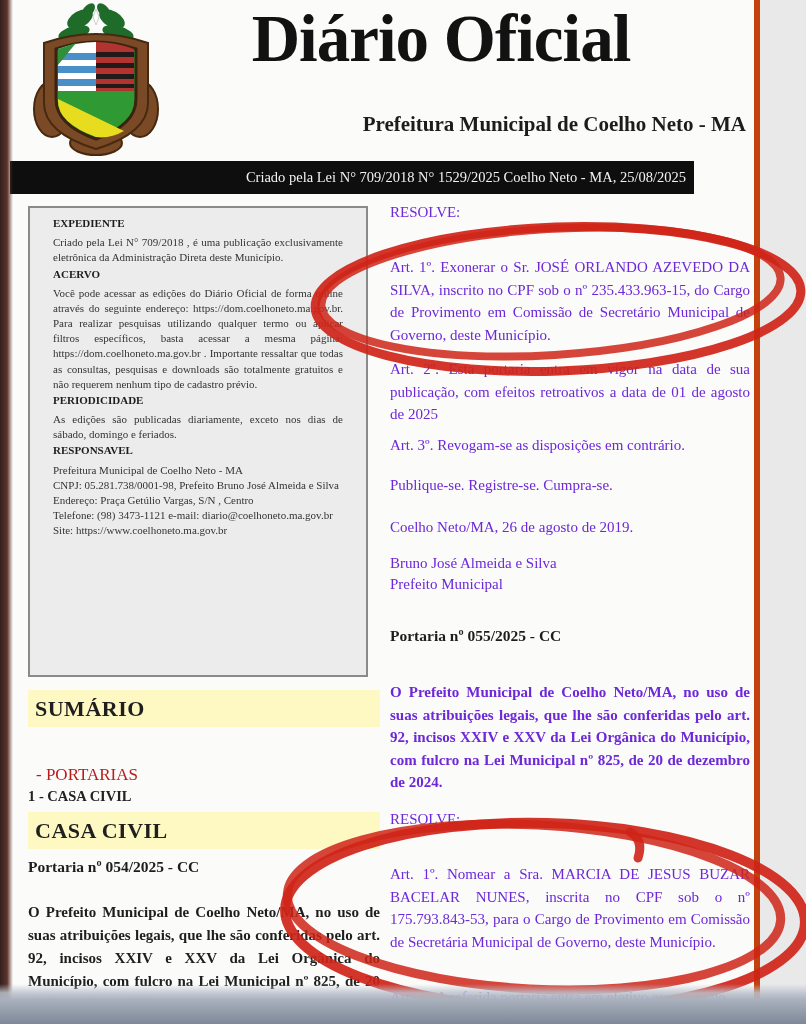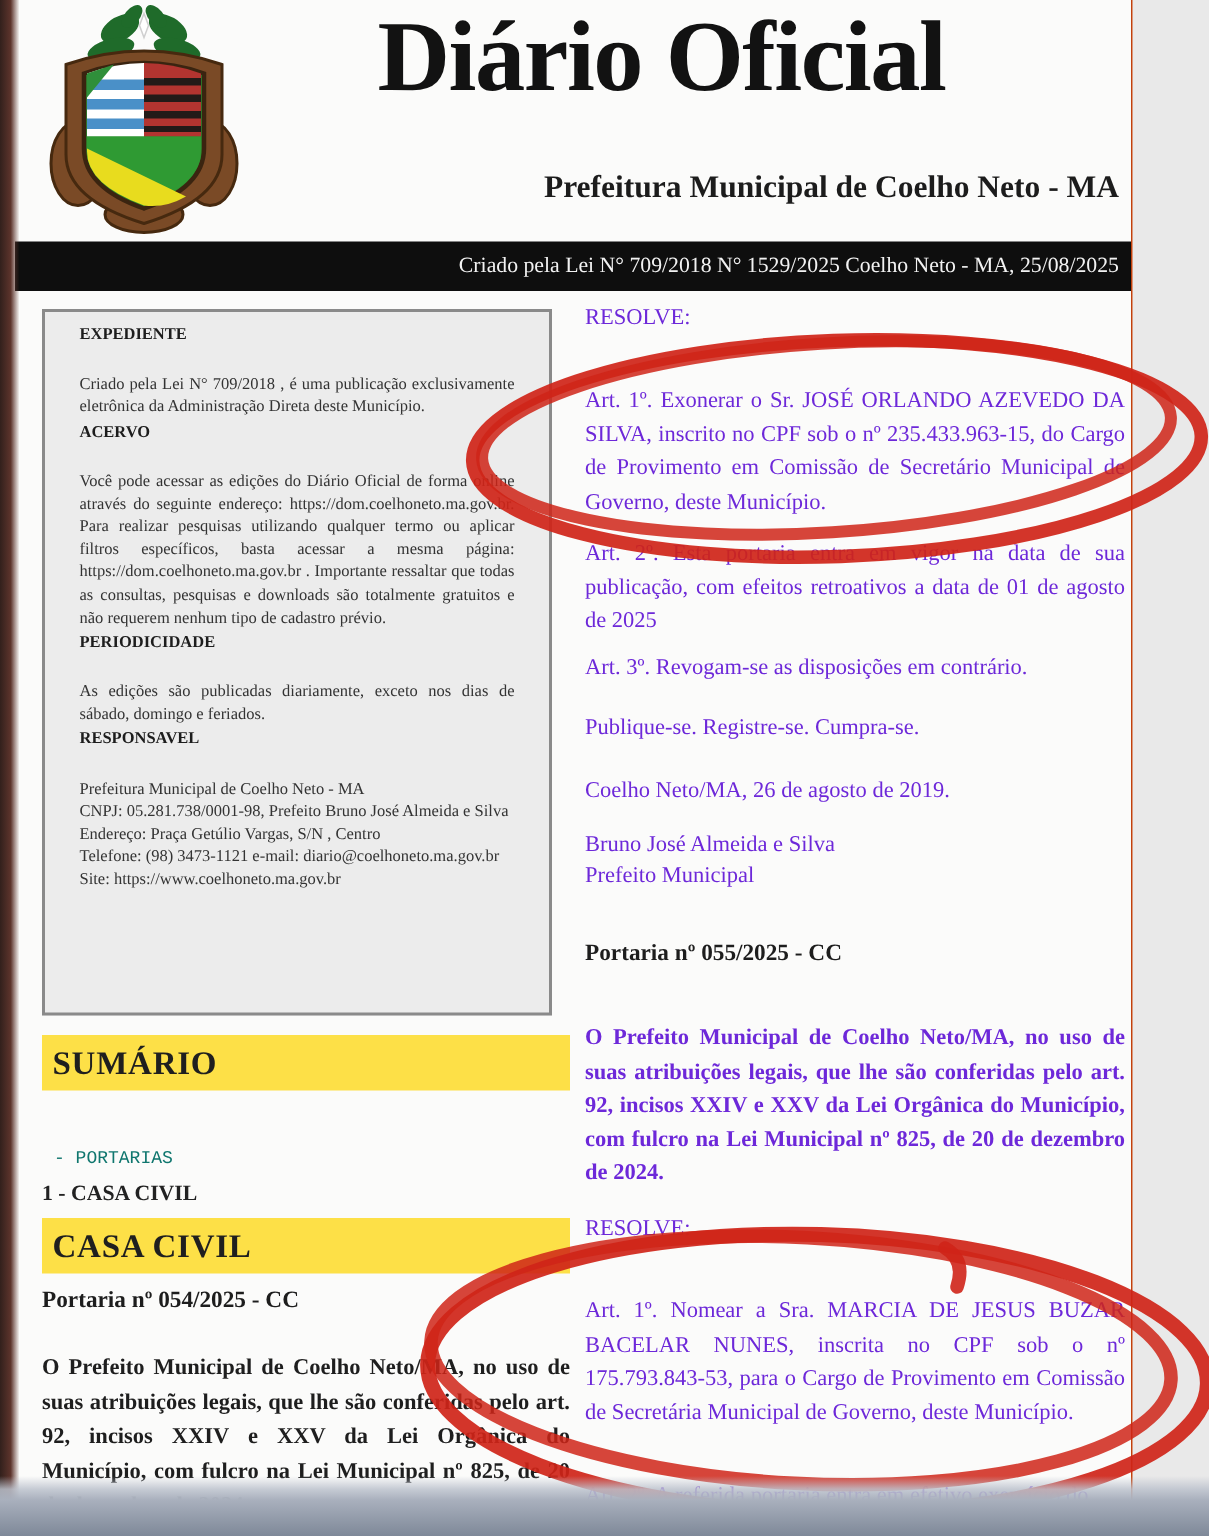--- a/index.html
+++ b/index.html
@@ -6,7 +6,7 @@
   .stage{position:relative;width:806px;height:1024px;overflow:hidden;
          background:#e9e9e9;font-family:"Liberation Serif",serif;color:#2a2a2a;}
   .page{position:absolute;left:6px;top:0;width:748px;height:1024px;
-        background:#fbfbfa;border-right:1px solid #c2410c;}
+        background:#fbfbfa;border-right:6px solid #c2410c;}
   .abs{position:absolute;}
   
   .masthead-title{left:160px;top:0px;width:550px;text-align:center;

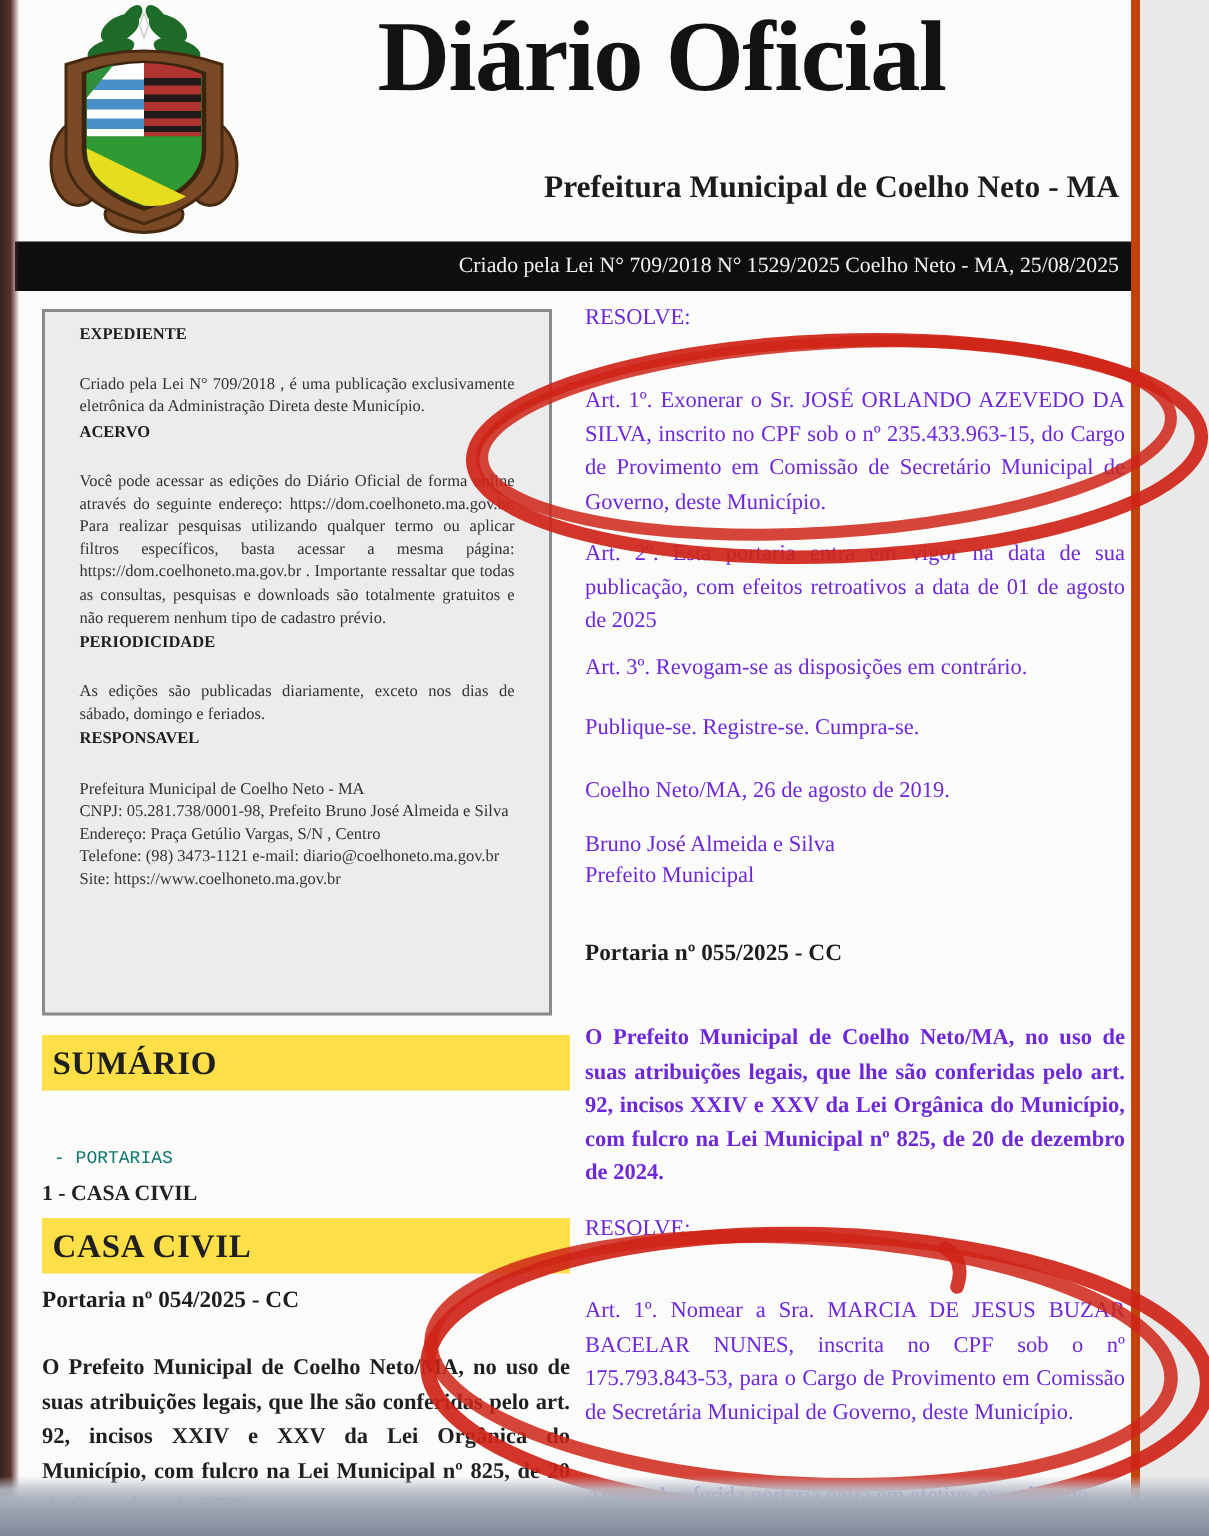--- a/index.html
+++ b/index.html
@@ -12,7 +12,7 @@
   .masthead-title{left:160px;top:0px;width:550px;text-align:center;
         font-size:67px;font-weight:bold;color:#121212;letter-spacing:-1px;}
   .masthead-sub{right:8px;top:112px;font-size:21px;font-weight:bold;color:#1c1c1c;}
-  .black-bar{left:4px;top:161px;width:744px;height:33px;background:#0e0e0e;
+  .black-bar{left:4px;top:161px;width:684px;height:33px;background:#0e0e0e;
         color:#f2f2f2;font-size:14.5px;line-height:33px;text-align:right;
         padding-right:8px;box-sizing:border-box;}
   

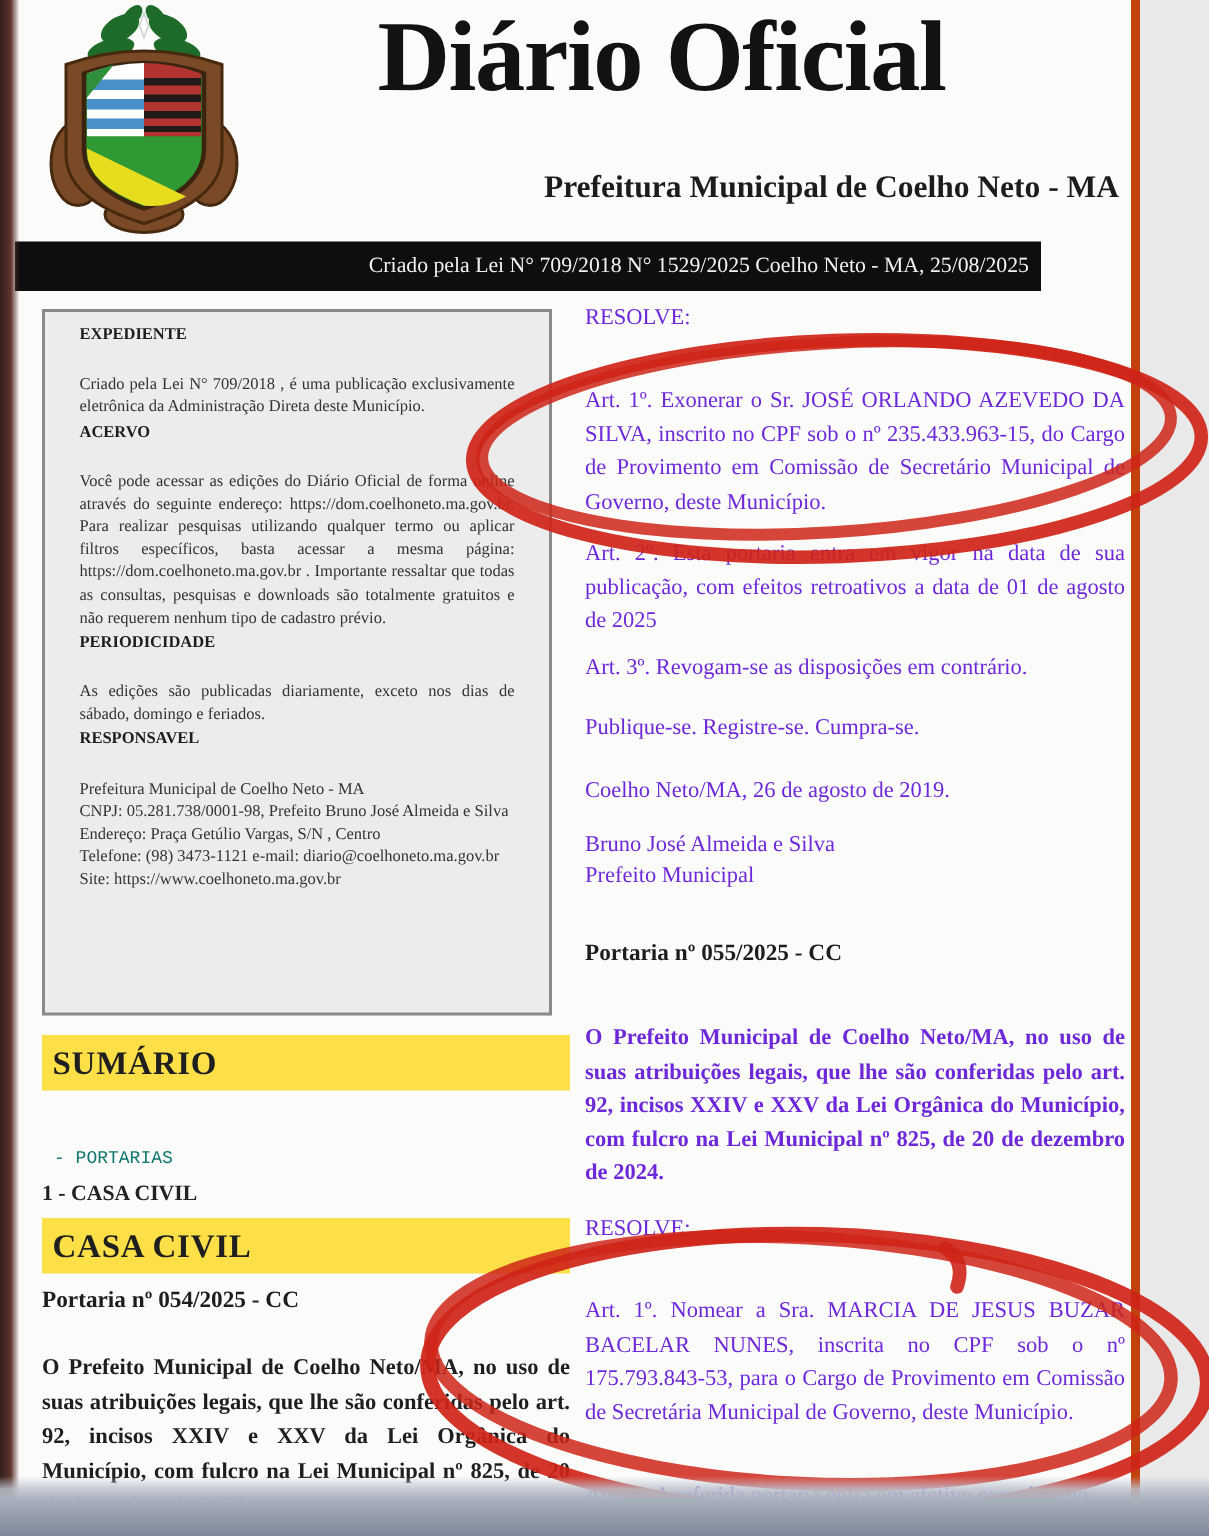--- a/index.html
+++ b/index.html
@@ -20,7 +20,7 @@
         border:2px solid #8a8a8a;box-sizing:border-box;padding:8px 23px;
         font-size:11px;line-height:1.38;text-align:justify;color:#333;overflow:hidden;}
   .sec-h{font-weight:bold;color:#1d1d1d;}
-  .sec-b{margin:18px 0 1px 0;}
+  .sec-b{margin:4px 0 1px 0;}
   .pre{white-space:pre-line;text-align:left;}
   
   .hbar{left:22px;width:352px;height:37px;background:#fde047;

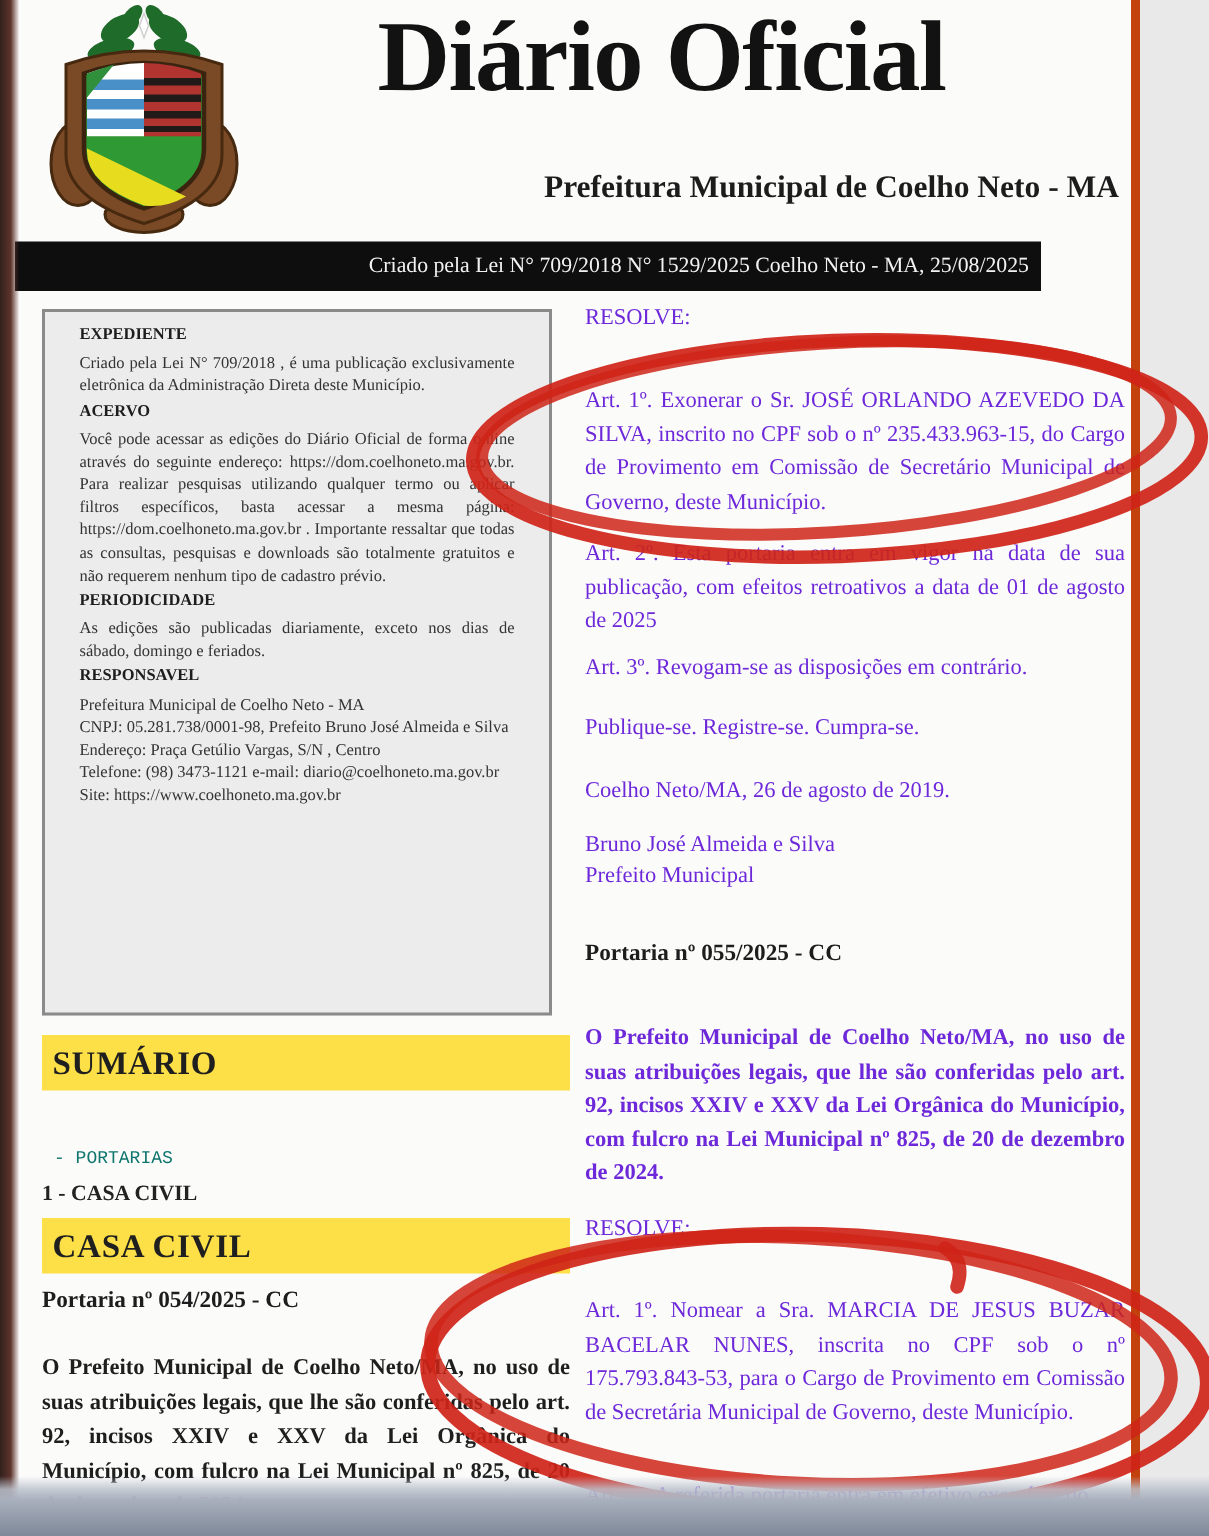--- a/index.html
+++ b/index.html
@@ -23,7 +23,7 @@
   .sec-b{margin:4px 0 1px 0;}
   .pre{white-space:pre-line;text-align:left;}
   
-  .hbar{left:22px;width:352px;height:37px;background:#fde047;
+  .hbar{left:22px;width:352px;height:37px;background:#fef9c3;
         font-size:22px;font-weight:bold;color:#1f1f1f;line-height:37px;
         padding-left:7px;box-sizing:border-box;letter-spacing:.5px;}
   .toc-1{left:22px;top:744px;font-size:14.5px;font-weight:bold;color:#222;margin-top:44px;}

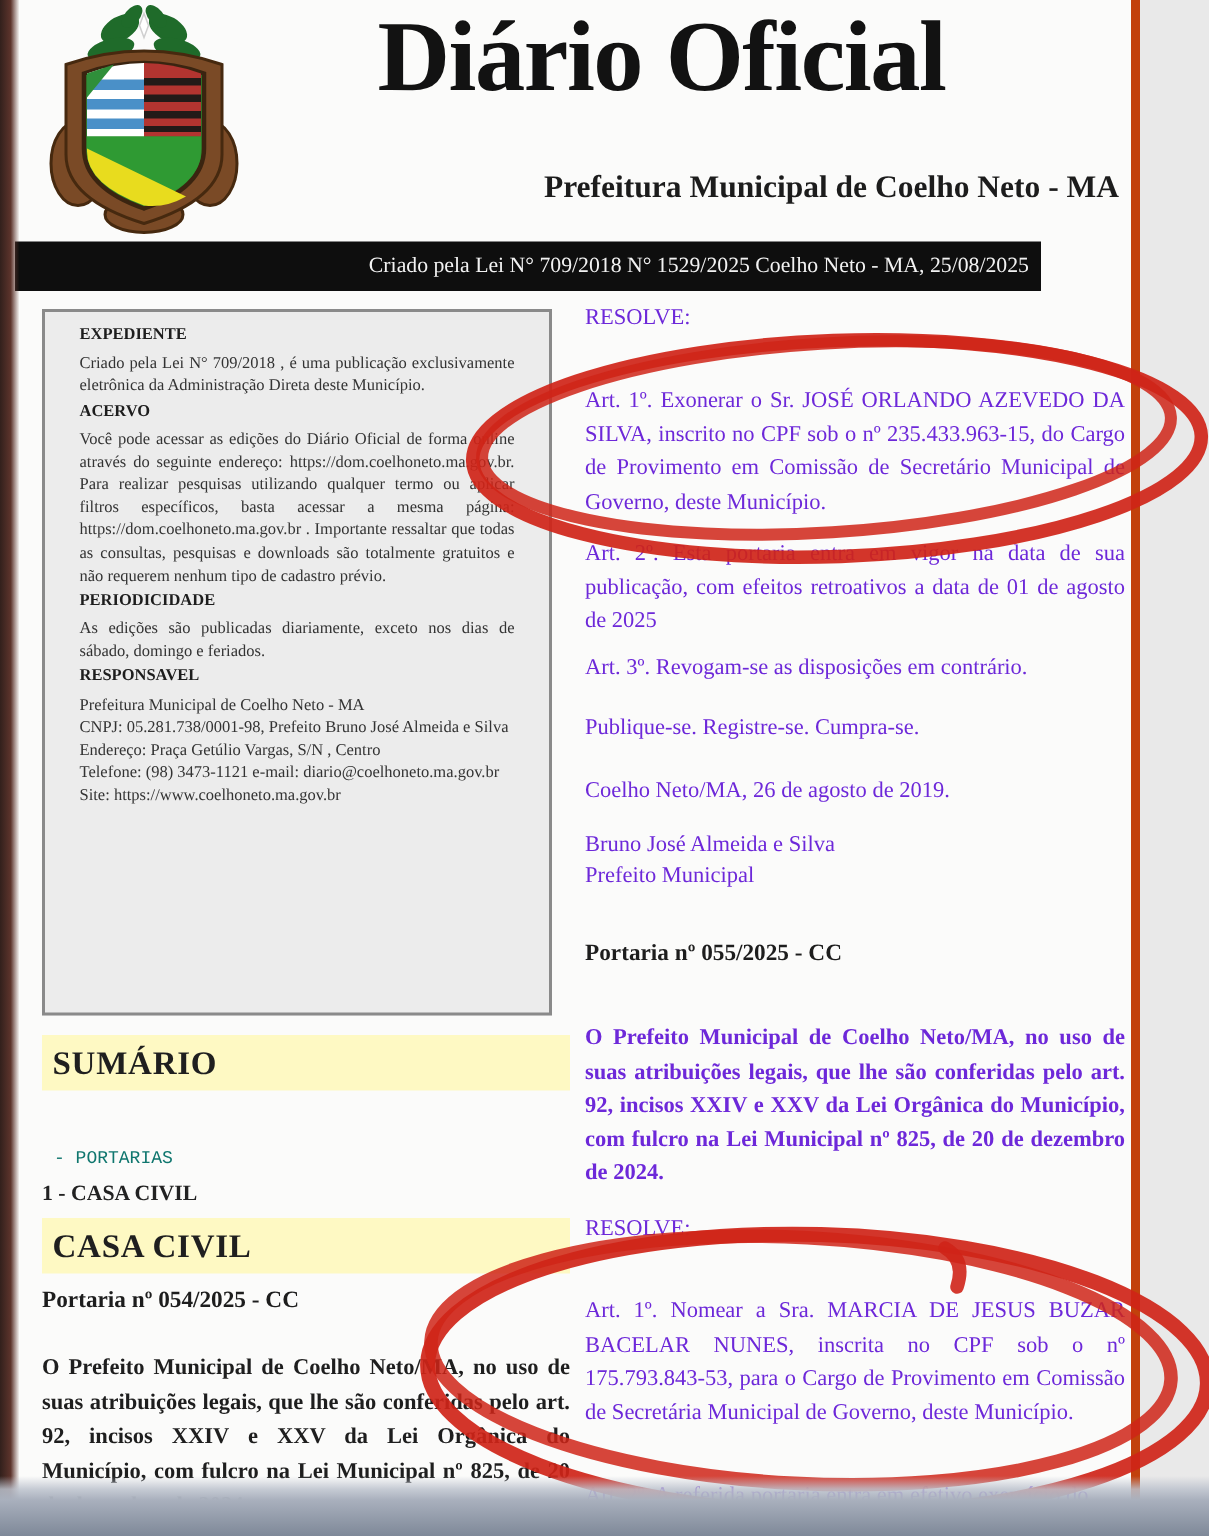--- a/index.html
+++ b/index.html
@@ -27,7 +27,7 @@
         font-size:22px;font-weight:bold;color:#1f1f1f;line-height:37px;
         padding-left:7px;box-sizing:border-box;letter-spacing:.5px;}
   .toc-1{left:22px;top:744px;font-size:14.5px;font-weight:bold;color:#222;margin-top:44px;}
-  .toc-2{left:30px;top:765px;font-size:12px;color:#0f766e;font-family:Liberation Mono, monospace;}
+  .toc-2{left:30px;top:765px;font-size:17px;color:#b91c1c;}
   .ptitle{font-size:15.5px;font-weight:bold;color:#1d1d1d;}
   .para{width:352px;font-size:15px;line-height:23px;text-align:justify;color:#2b2b2b;}
   .bold{font-weight:bold;color:#1e1e1e;}

